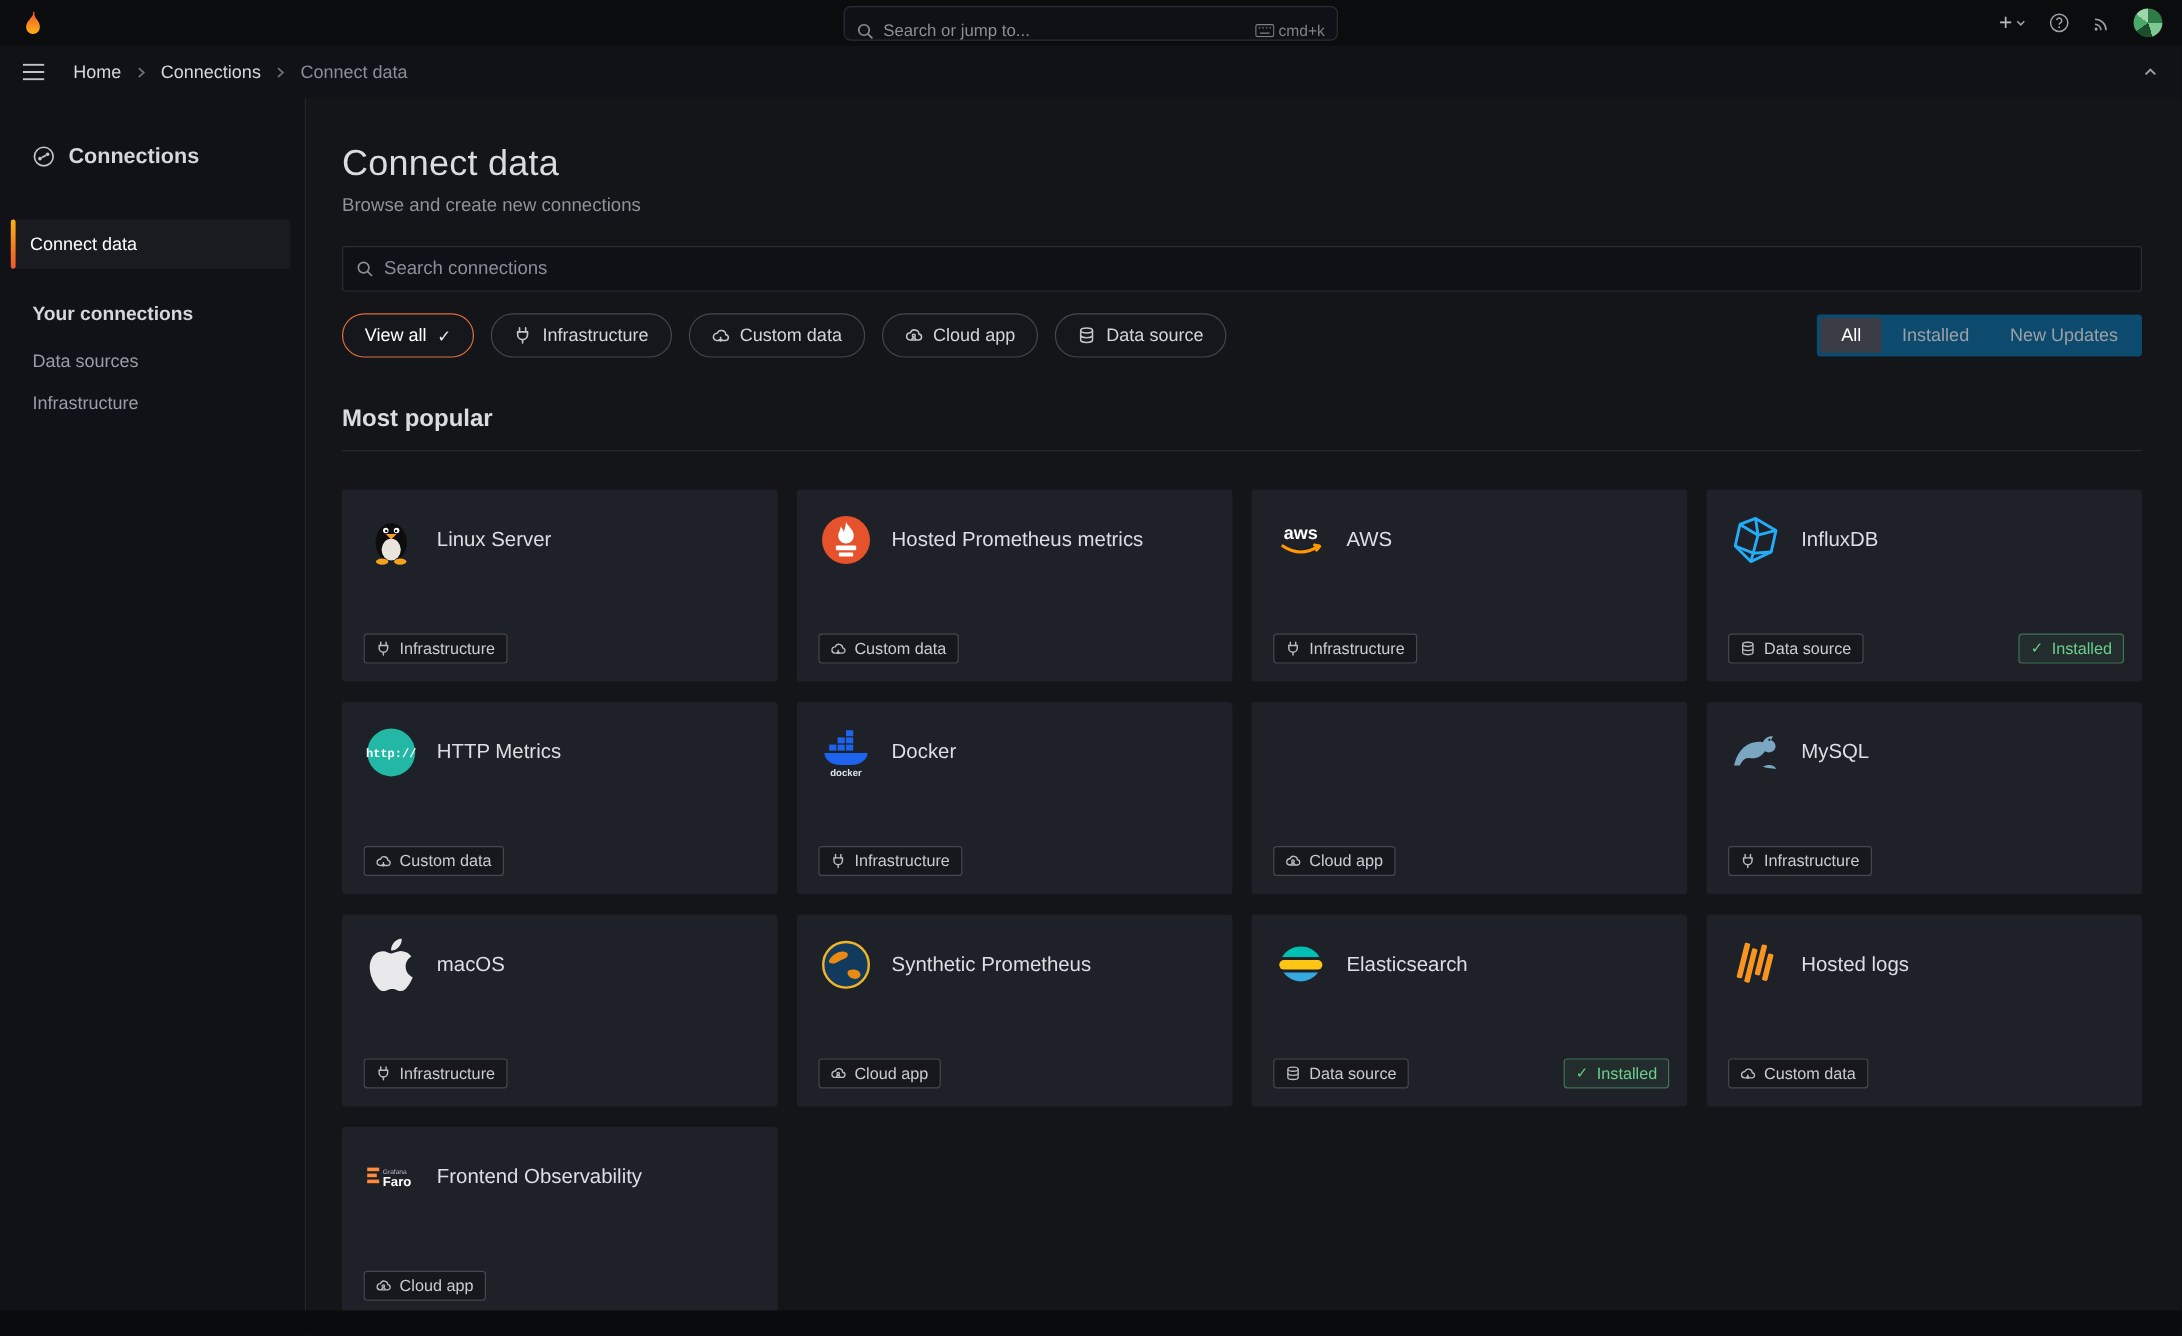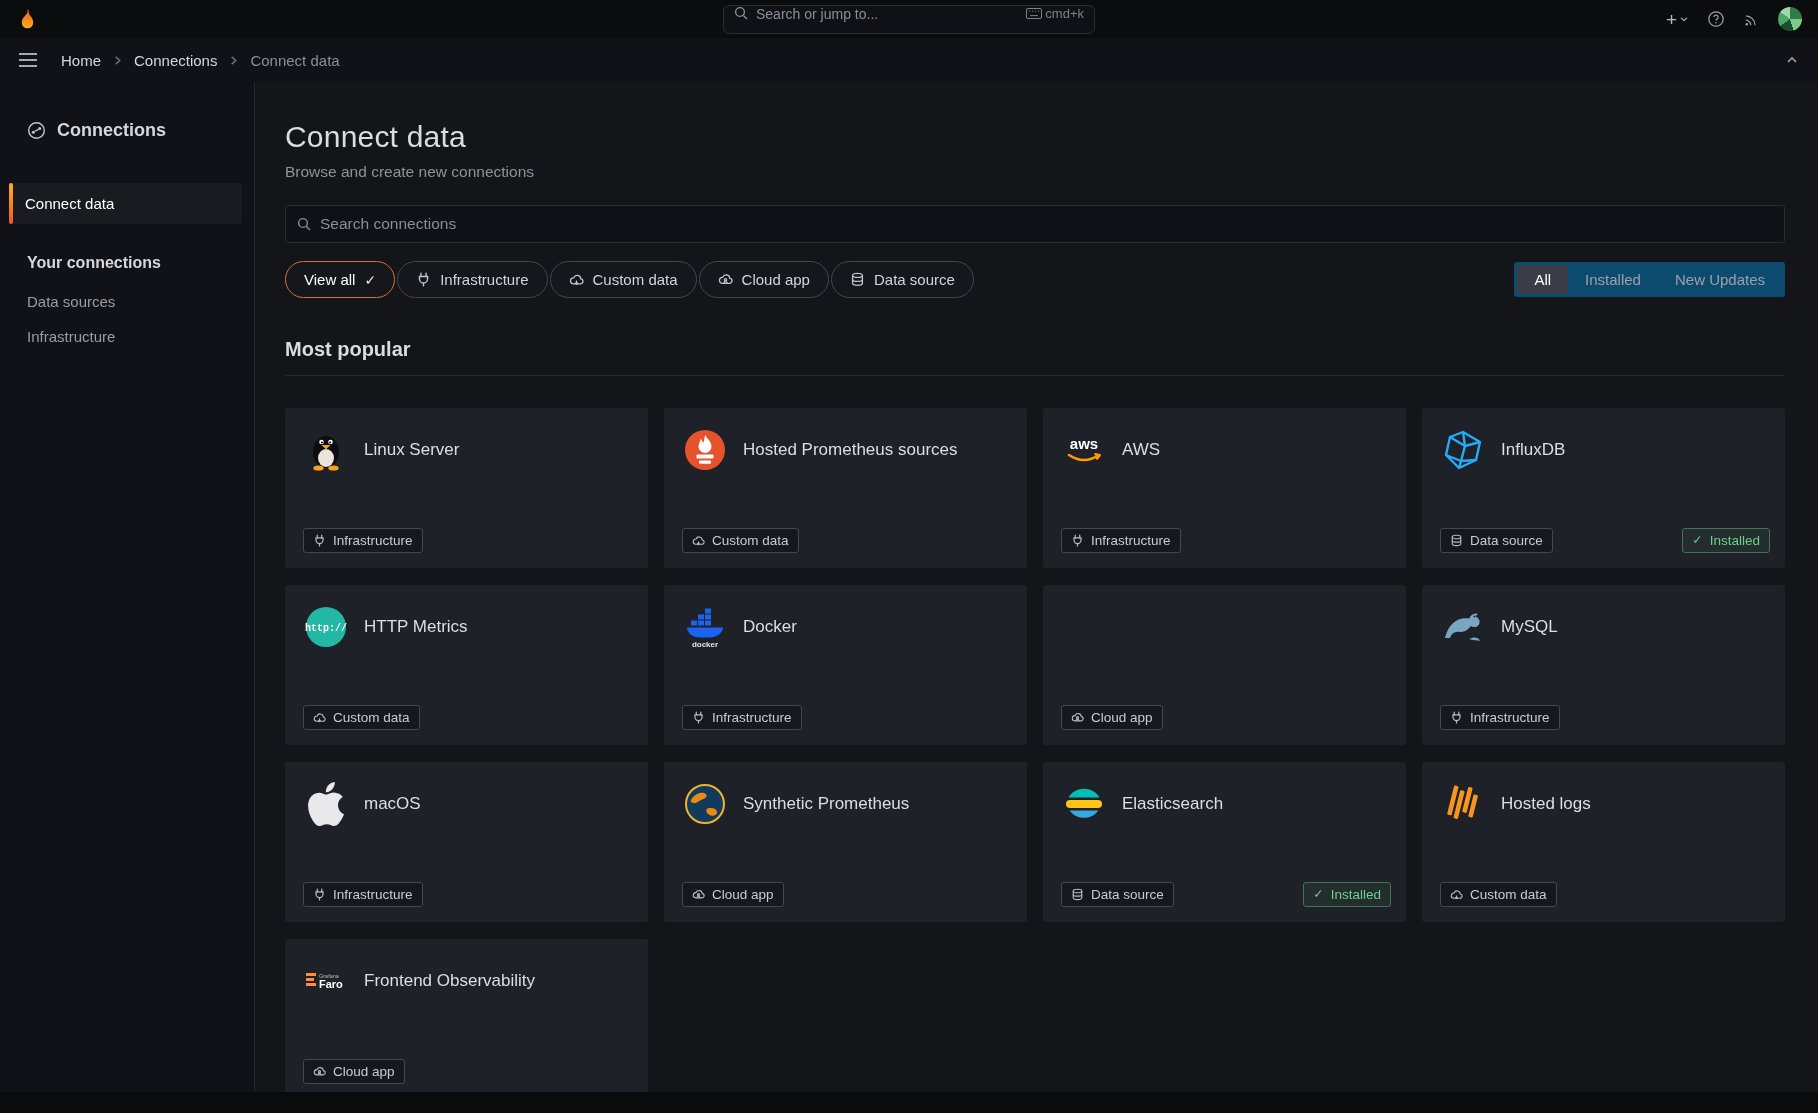--- a/index.html
+++ b/index.html
@@ -13,8 +13,8 @@
   .topbar{flex:0 0 38px;background:#0b0c0e;display:flex;align-items:center;padding:0 16px;position:relative;z-index:3}
   .logo{cursor:pointer}
   .logo svg{width:23px;height:23px}
-  .topsearch{position:absolute;left:50%;transform:translateX(-50%);width:372px;height:29px;background:#101116;
-    border:1px solid #2b2d34;border-radius:6px;display:flex;align-items:flex-start;gap:8px;padding:0 10px;
+  .topsearch{position:absolute;left:50%;transform:translateX(-50%);width:412px;height:29px;background:#101116;
+    border:1px solid #2b2d34;border-radius:6px;display:flex;align-items:flex-end;gap:8px;padding:0 10px;
     color:#8b8e96;font-size:14px;cursor:text}
   .topsearch .ph{flex:1;text-align:left}
   .kbd{display:flex;align-items:center;gap:3px;color:#7d8088;font-size:13px}

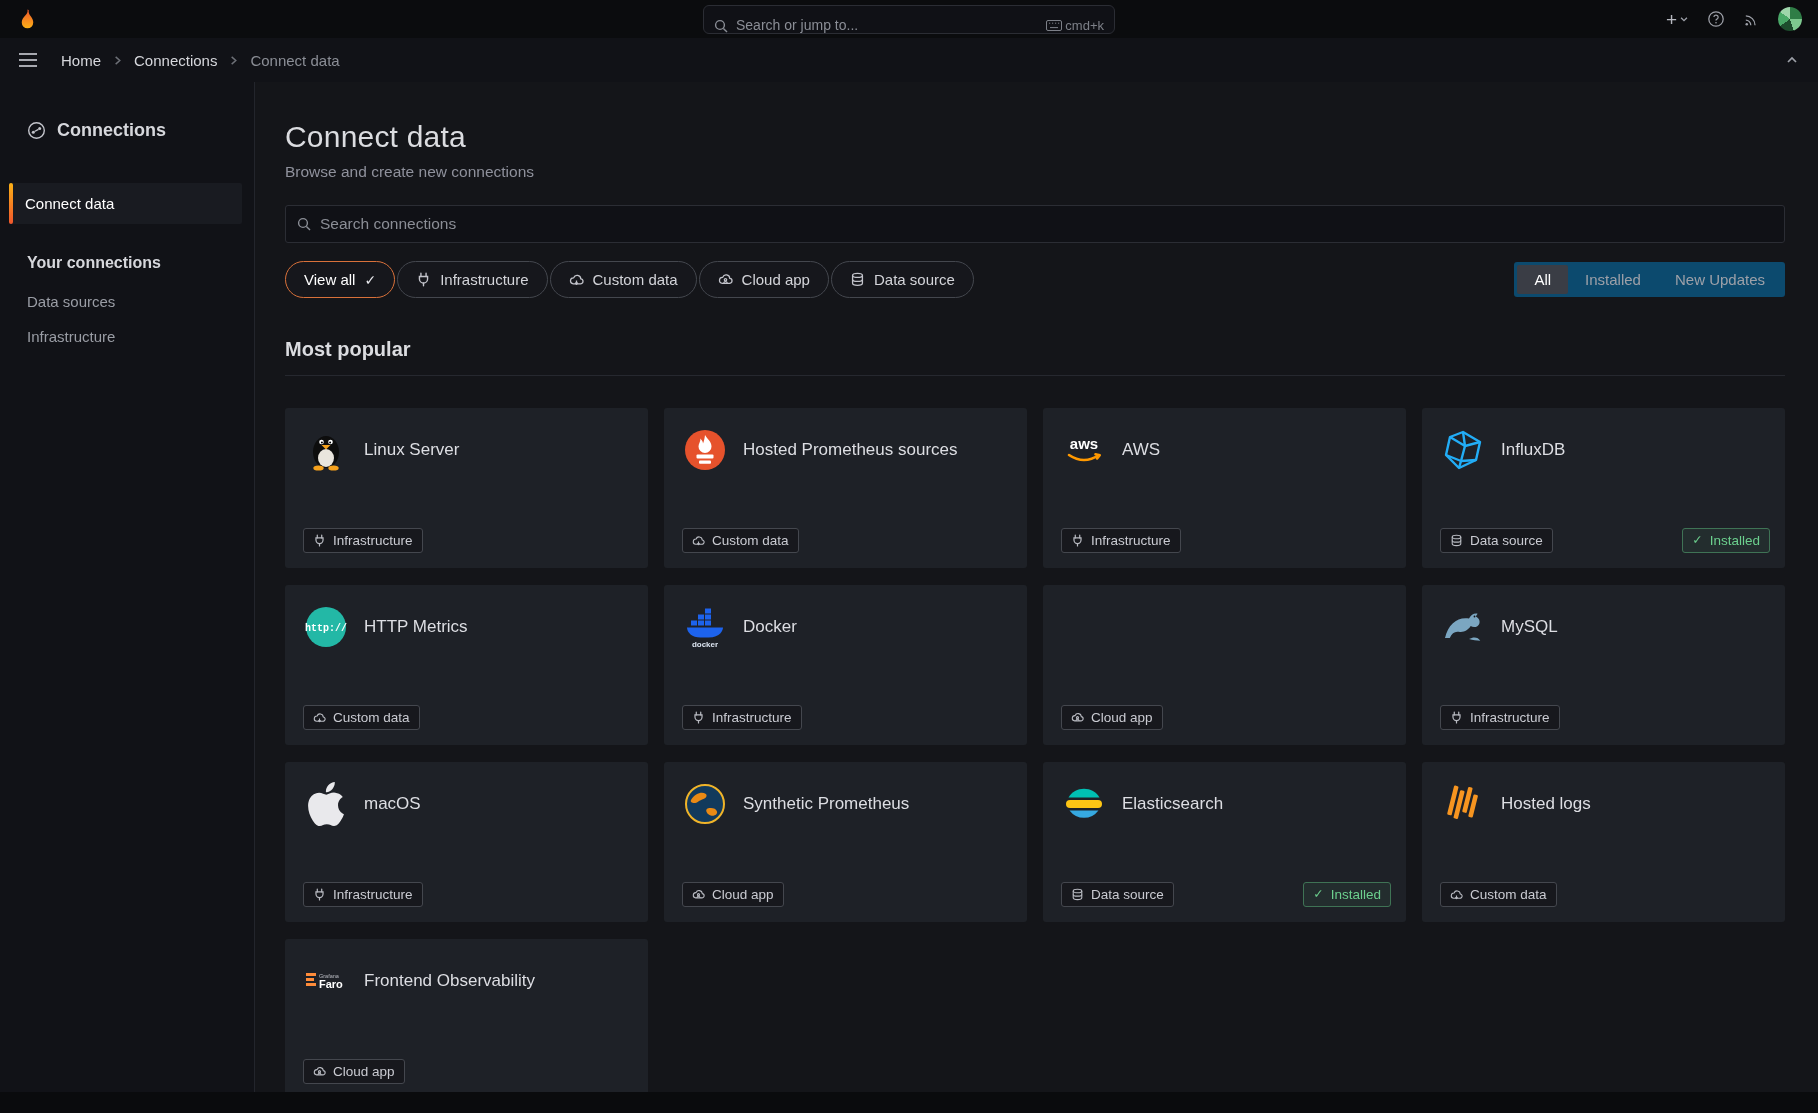--- a/index.html
+++ b/index.html
@@ -54,7 +54,7 @@
   .searchbox input::placeholder{color:#8b8e96}
 
   .filter-row{margin-top:18px;display:flex;align-items:center}
-  .chips{display:flex;gap:2px}
+  .chips{display:flex;gap:14px}
   .chip{height:37px;display:flex;align-items:center;gap:9px;padding:0 18px;border-radius:19px;
     border:1px solid #44474e;background:#16171c;color:#d3d4d9;font-size:15px;font-family:inherit;cursor:pointer}
   .chip.selected{border-color:#d9713a;color:#fff;font-weight:500}

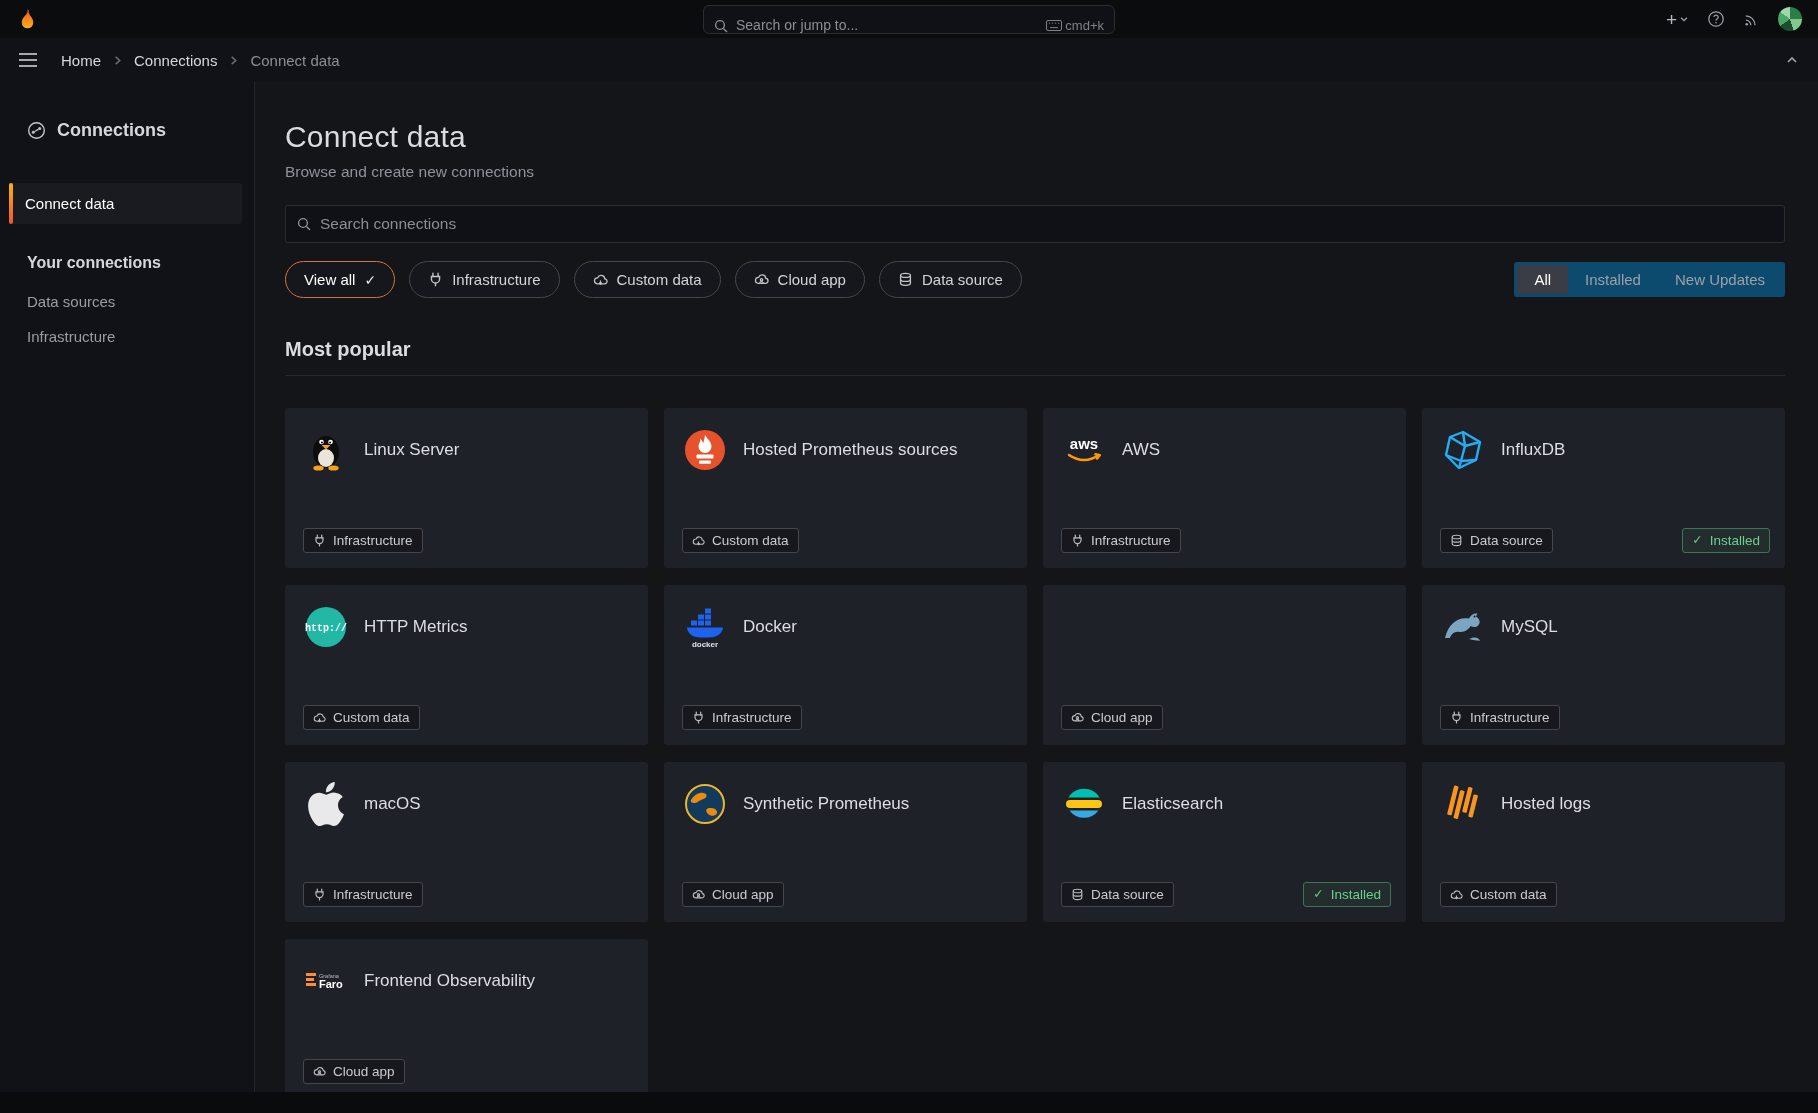--- a/index.html
+++ b/index.html
@@ -314,7 +314,7 @@
                   <rect x="16" y="32.5" width="12" height="3.2" rx="1" fill="#fff"></rect>
                 </svg>
               </span>
-              <span class="card-title">Hosted Prometheus sources</span>
+              <span class="card-title">Hosted Prometheus metrics</span>
             </div>
             <div class="card-foot">
               <span class="badge">

